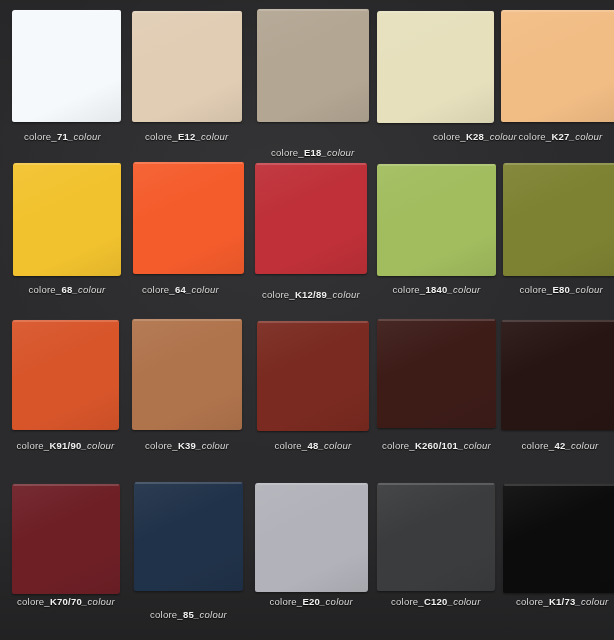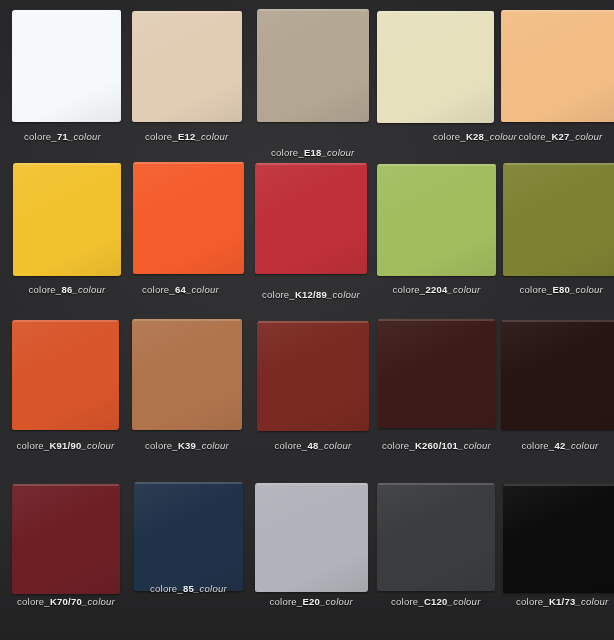--- a/index.html
+++ b/index.html
@@ -99,7 +99,7 @@
     <div class="swatch-cell" style="left: 13px; top: 163px; width: 108px; height: 113px;">
       <div class="chip" style="background: rgb(242, 194, 46);"></div>
     </div>
-    <div class="caption" style="top: 285px; left: 28.5px;"><span class="pre">colore_</span><span class="code">86</span><span class="post">_colour</span></div>
+    <div class="caption" style="top: 285px; left: 28.5px;"><span class="pre">colore_</span><span class="code">68</span><span class="post">_colour</span></div>
     <div class="swatch-cell" style="left: 133px; top: 162px; width: 111px; height: 112px;">
       <div class="chip" style="background: rgb(245, 92, 44);"></div>
     </div>

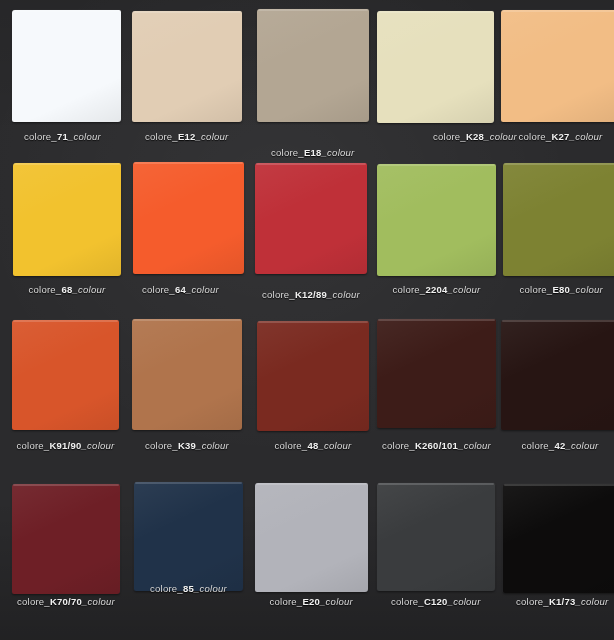--- a/index.html
+++ b/index.html
@@ -111,7 +111,7 @@
     <div class="swatch-cell" style="left: 377px; top: 164px; width: 119px; height: 112px;">
       <div class="chip" style="background: rgb(161, 189, 94);"></div>
     </div>
-    <div class="caption" style="top: 285px; left: 392.5px;"><span class="pre">colore_</span><span class="code">2204</span><span class="post">_colour</span></div>
+    <div class="caption" style="top: 285px; left: 392.5px;"><span class="pre">colore_</span><span class="code">1840</span><span class="post">_colour</span></div>
     <div class="swatch-cell" style="left: 503px; top: 163px; width: 117px; height: 113px;">
       <div class="chip" style="background: rgb(125, 130, 50);"></div>
     </div>

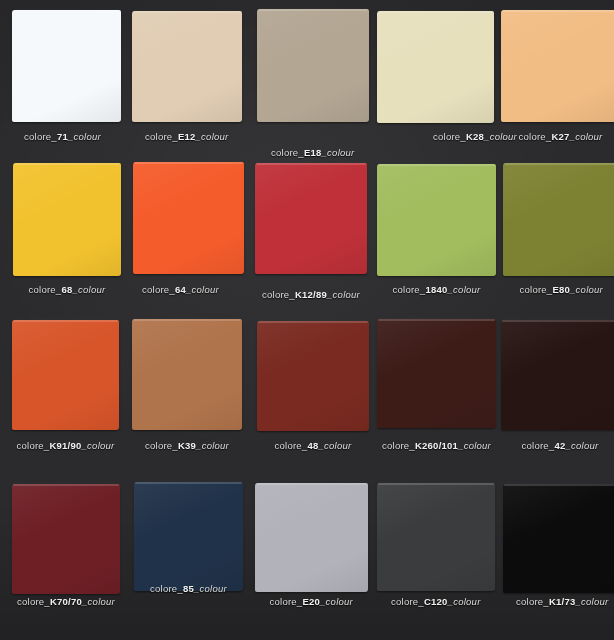--- a/index.html
+++ b/index.html
@@ -143,7 +143,7 @@
     <div class="swatch-cell" style="left: 134px; top: 482px; width: 109px; height: 109px;">
       <div class="chip" style="background: rgb(32, 50, 73);"></div>
     </div>
-    <div class="caption" style="top: 584px; left: 150px;"><span class="pre">colore_</span><span class="code">85</span><span class="post">_colour</span></div>
+    <div class="caption" style="top: 610px; left: 150px;"><span class="pre">colore_</span><span class="code">85</span><span class="post">_colour</span></div>
     <div class="swatch-cell" style="left: 255px; top: 483px; width: 113px; height: 109px;">
       <div class="chip" style="background: rgb(178, 179, 186);"></div>
     </div>

